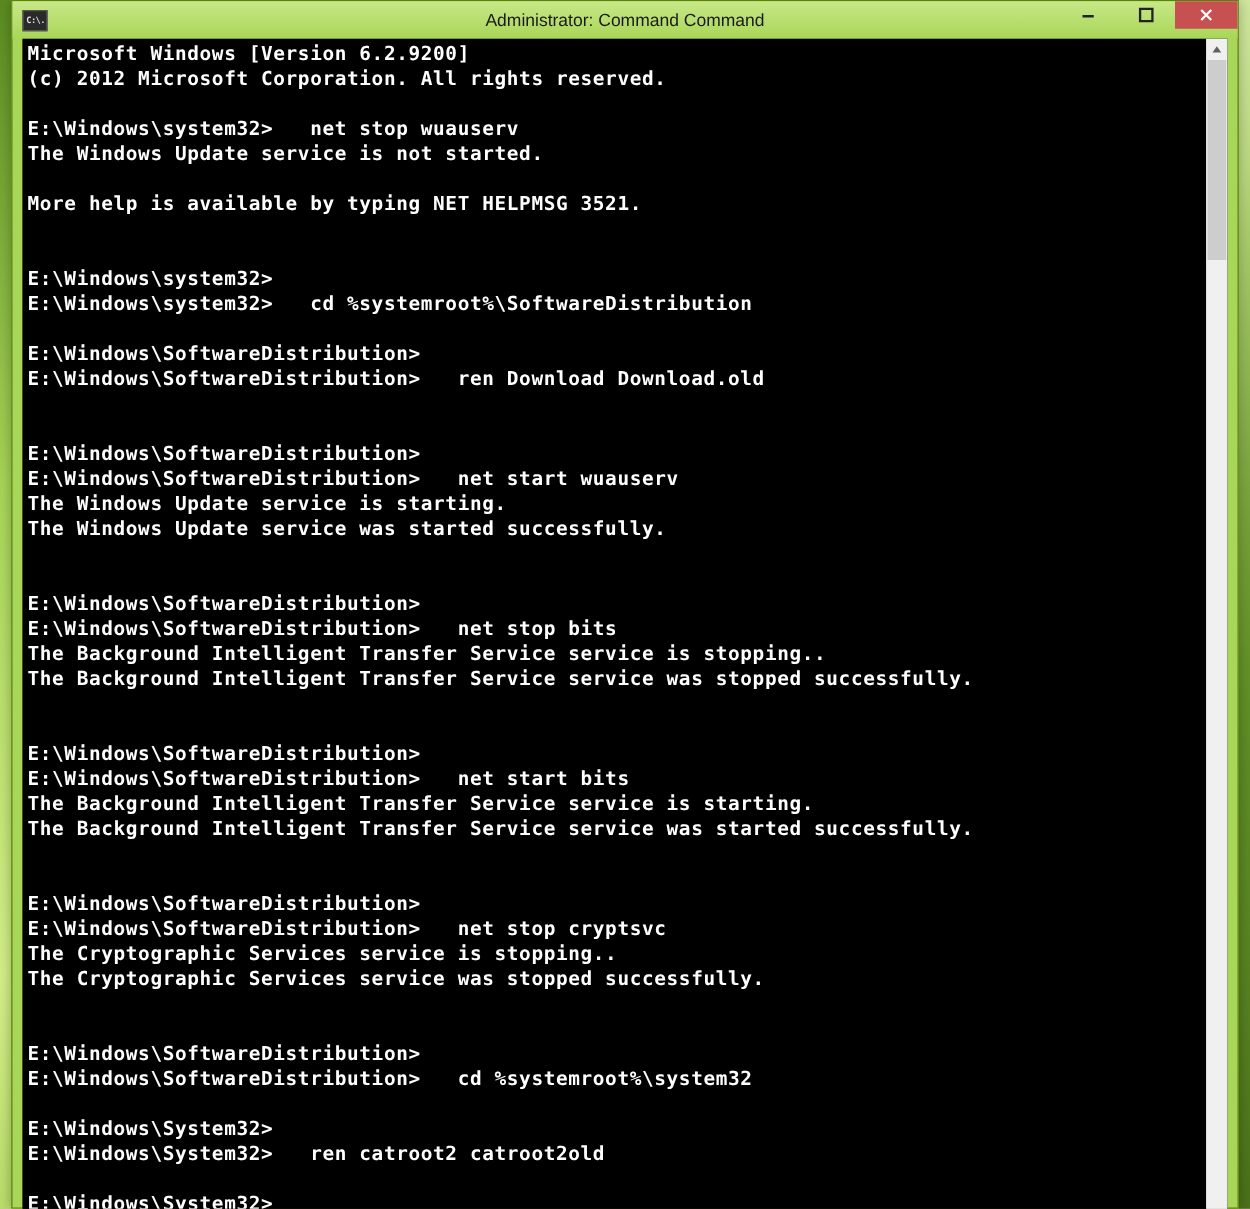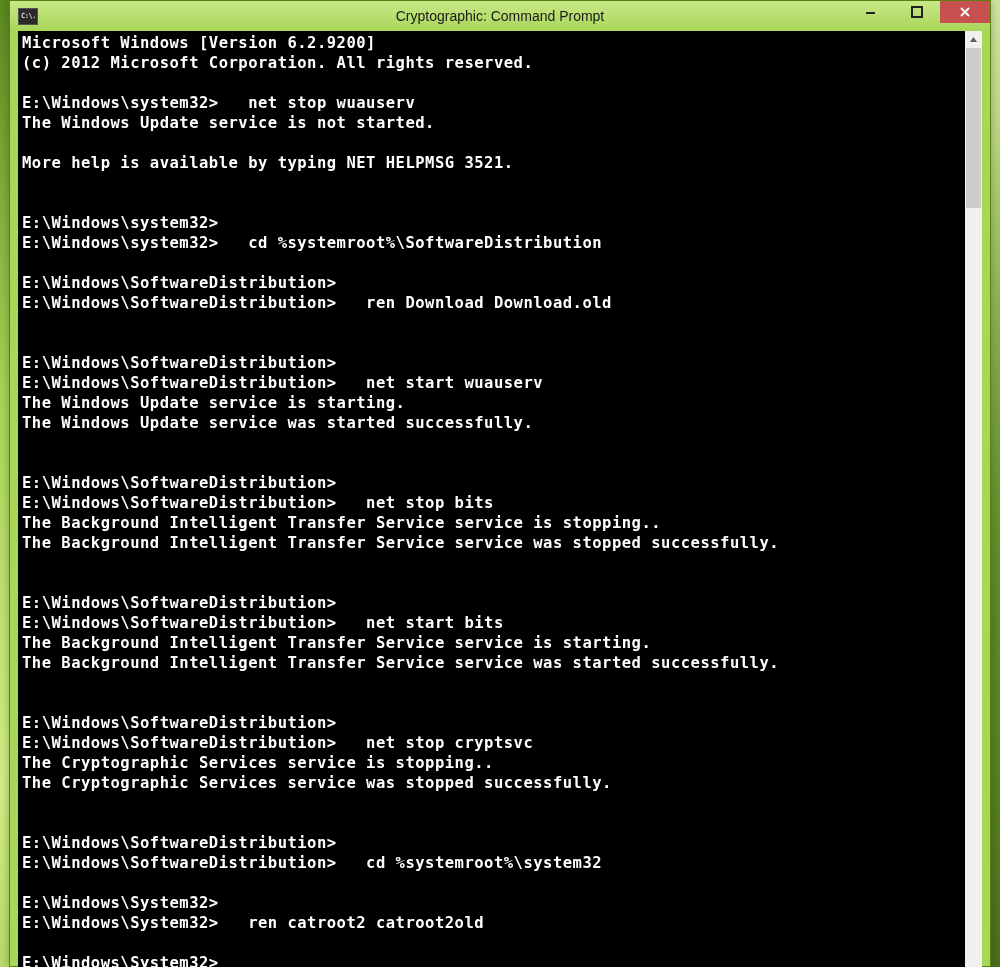--- a/index.html
+++ b/index.html
@@ -165,7 +165,7 @@
     <div class="title-icon">
       <span class="title-icon-text">C:\.</span>
     </div>
-    <div class="title-text">Cryptographic: Command Prompt</div>
+    <div class="title-text">Administrator: Command Command</div>
     <div class="win-controls">
       <button class="win-btn">
         <svg width="12" height="12" viewBox="0 0 12 12">

